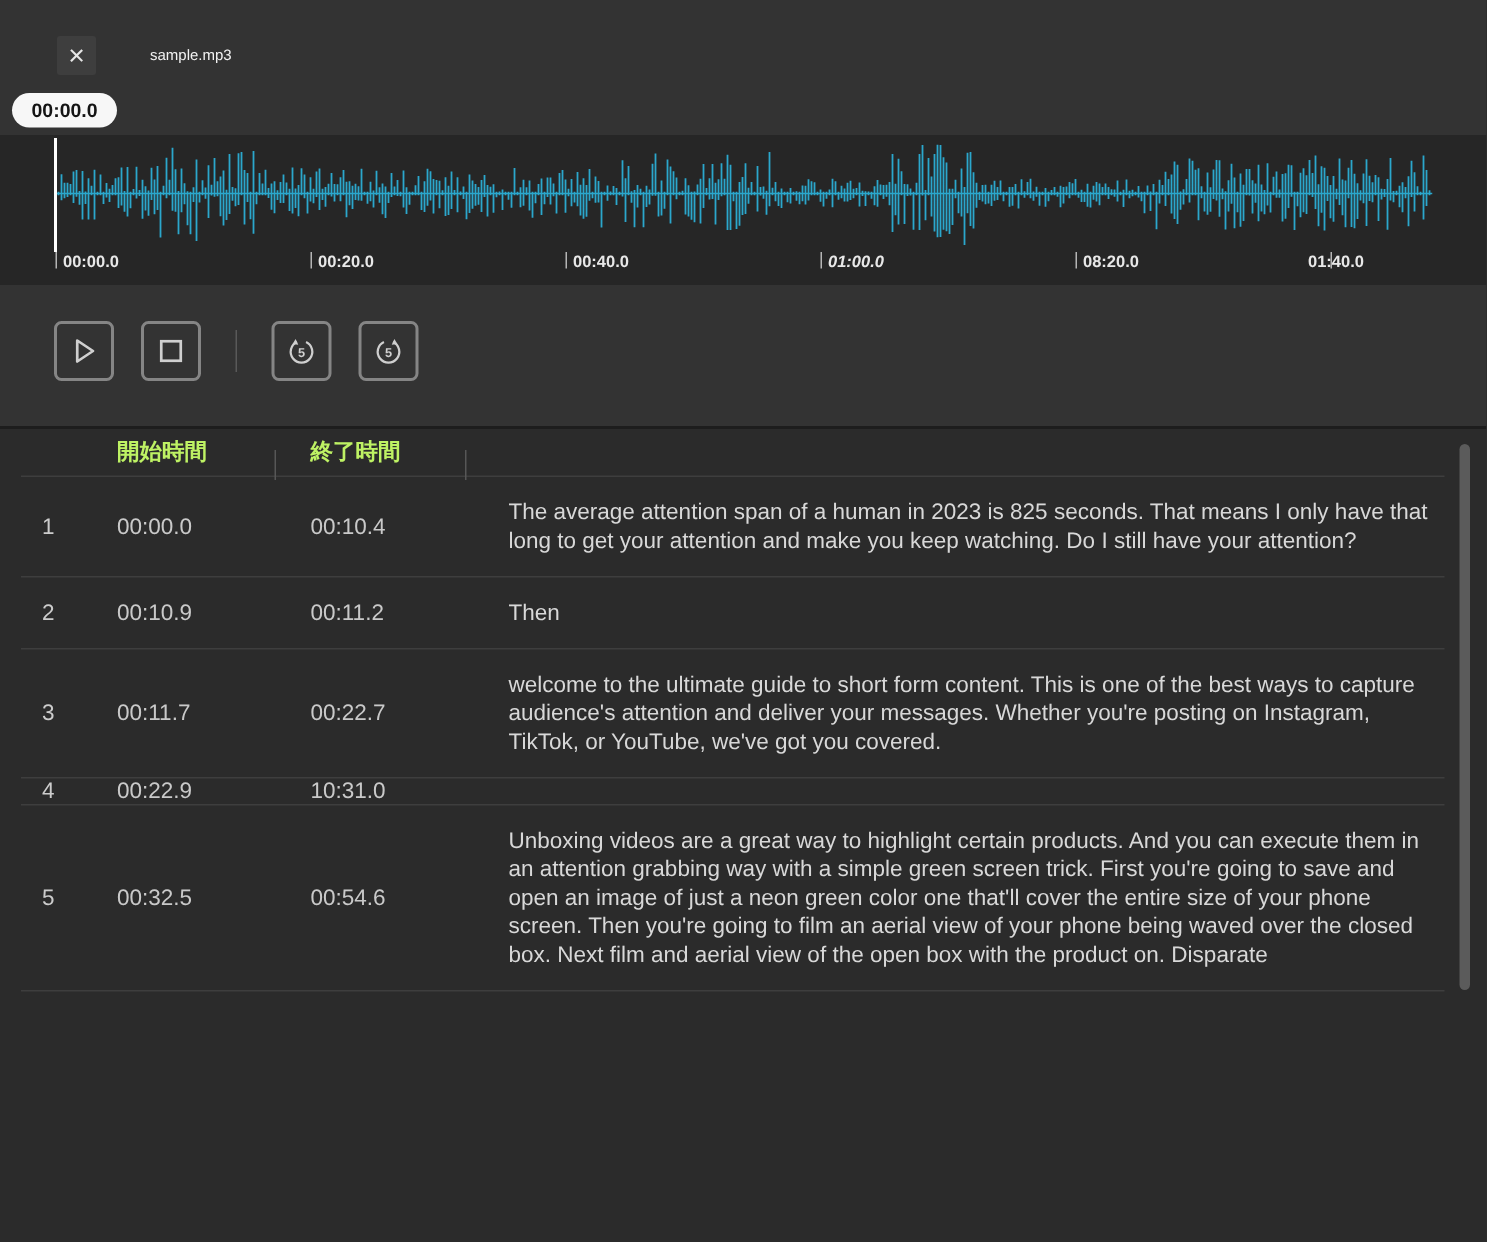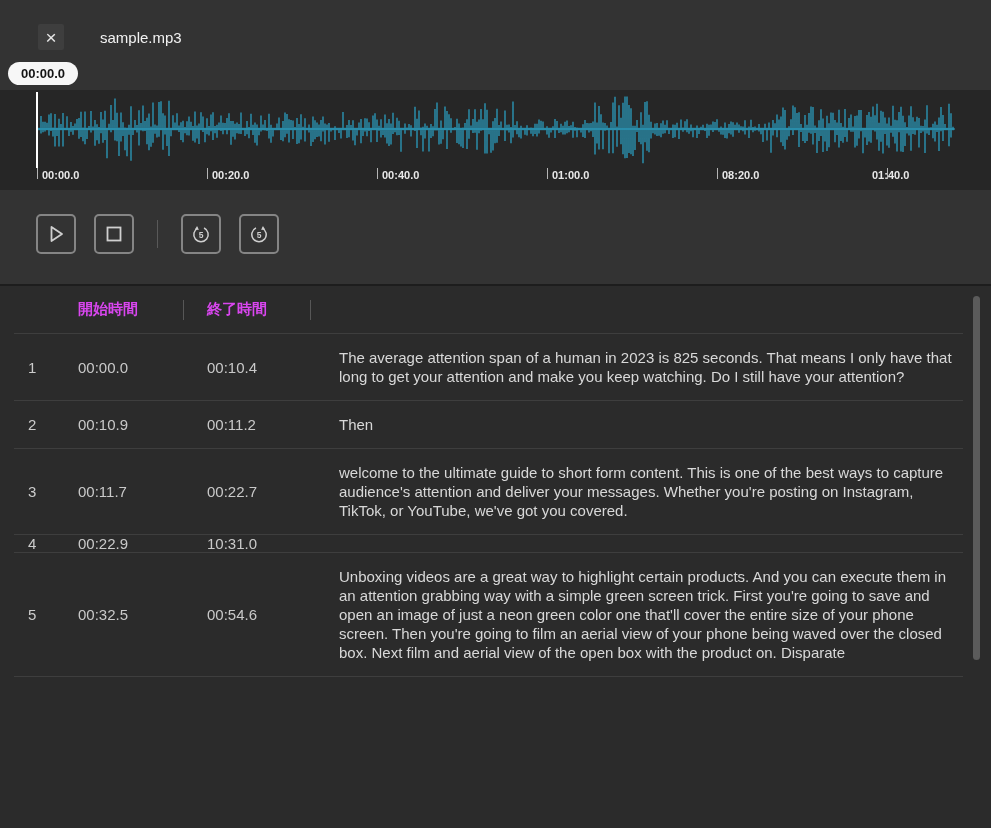--- a/index.html
+++ b/index.html
@@ -10,7 +10,7 @@
   .titlebar{position:absolute;top:24px;left:38px;height:26px;display:flex;align-items:center}
   .close-btn{width:26px;height:26px;background:#3e3e3e;border:none;border-radius:2px;color:#e6e6e6;
     font-size:19px;line-height:1;cursor:pointer;display:flex;align-items:center;justify-content:center}
-  .filename{margin-left:36px;font-size:15px;color:#f2f2f2}
+  .filename{margin-left:36px;font-size:10px;color:#f2f2f2}
 
   .time-tooltip{position:absolute;top:62px;left:8px;background:#f7f7f7;color:#141414;font-size:13px;
     font-weight:bold;padding:4px 13px;border-radius:13px;z-index:5}

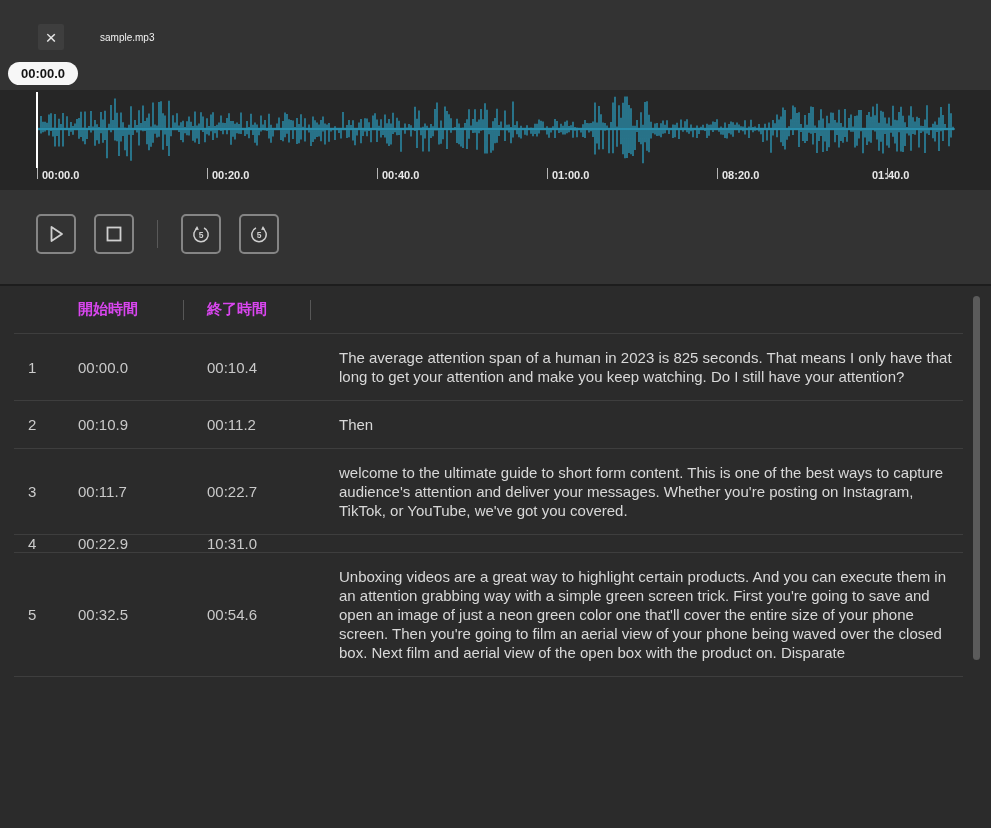--- a/index.html
+++ b/index.html
@@ -74,7 +74,7 @@
         <div class="tick" style="left: 377px;"></div>
         <div class="tick-label" style="left: 382px;">00:40.0</div>
         <div class="tick" style="left: 547px;"></div>
-        <div class="tick-label" style="left: 552px;">01:00.0</div>
+        <div class="tick-label" style="left: 552px; font-style: italic;">01:00.0</div>
         <div class="tick" style="left: 717px;"></div>
         <div class="tick-label" style="left: 722px;">08:20.0</div>
         <div class="tick" style="left: 887px;"></div>

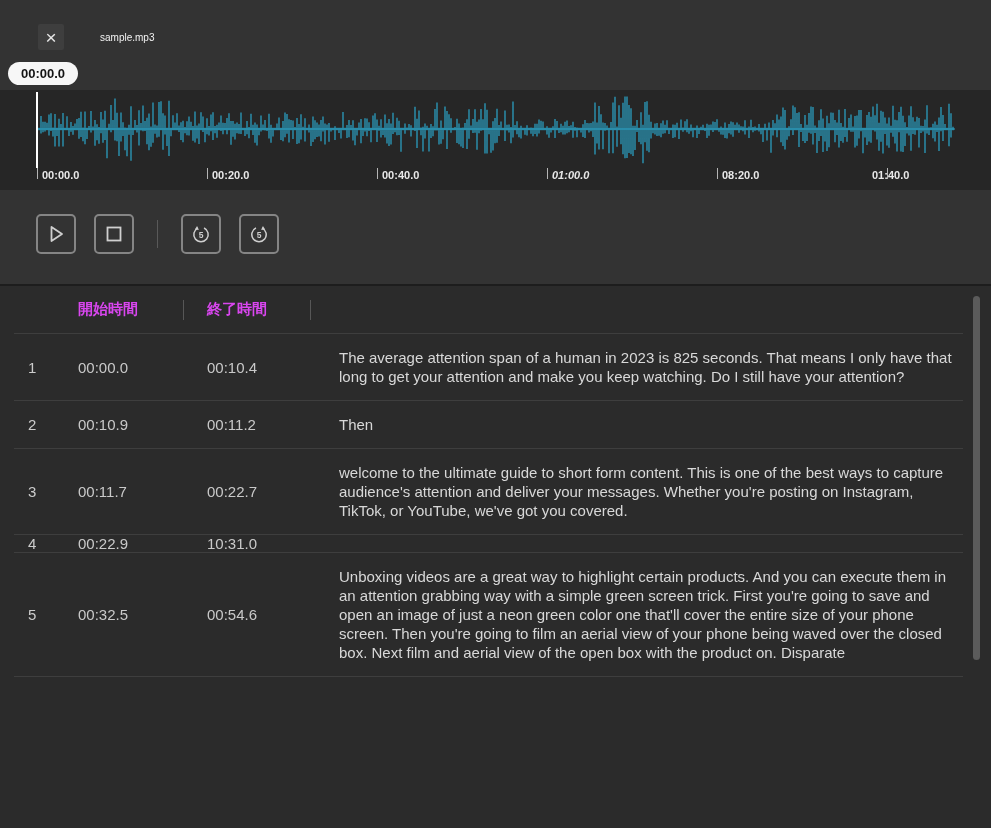--- a/index.html
+++ b/index.html
@@ -33,7 +33,7 @@
     border-top:2px solid #1d1d1d;overflow:hidden}
   .thead,.trow{display:grid;grid-template-columns:46px 123px 127px 1fr;align-items:center;
     margin:0 28px 0 14px;border-bottom:1px solid #3e3e3e;position:relative}
-  .thead{height:48px;color:#d946ef;font-weight:bold;font-size:15px}
+  .thead{height:32px;color:#bef264;font-weight:bold;font-size:15px}
   .trow{color:#d8d8d8;font-size:15px}
   .cell.idx{padding-left:14px;color:#cccccc}
   .cell.start{padding-left:18px}

